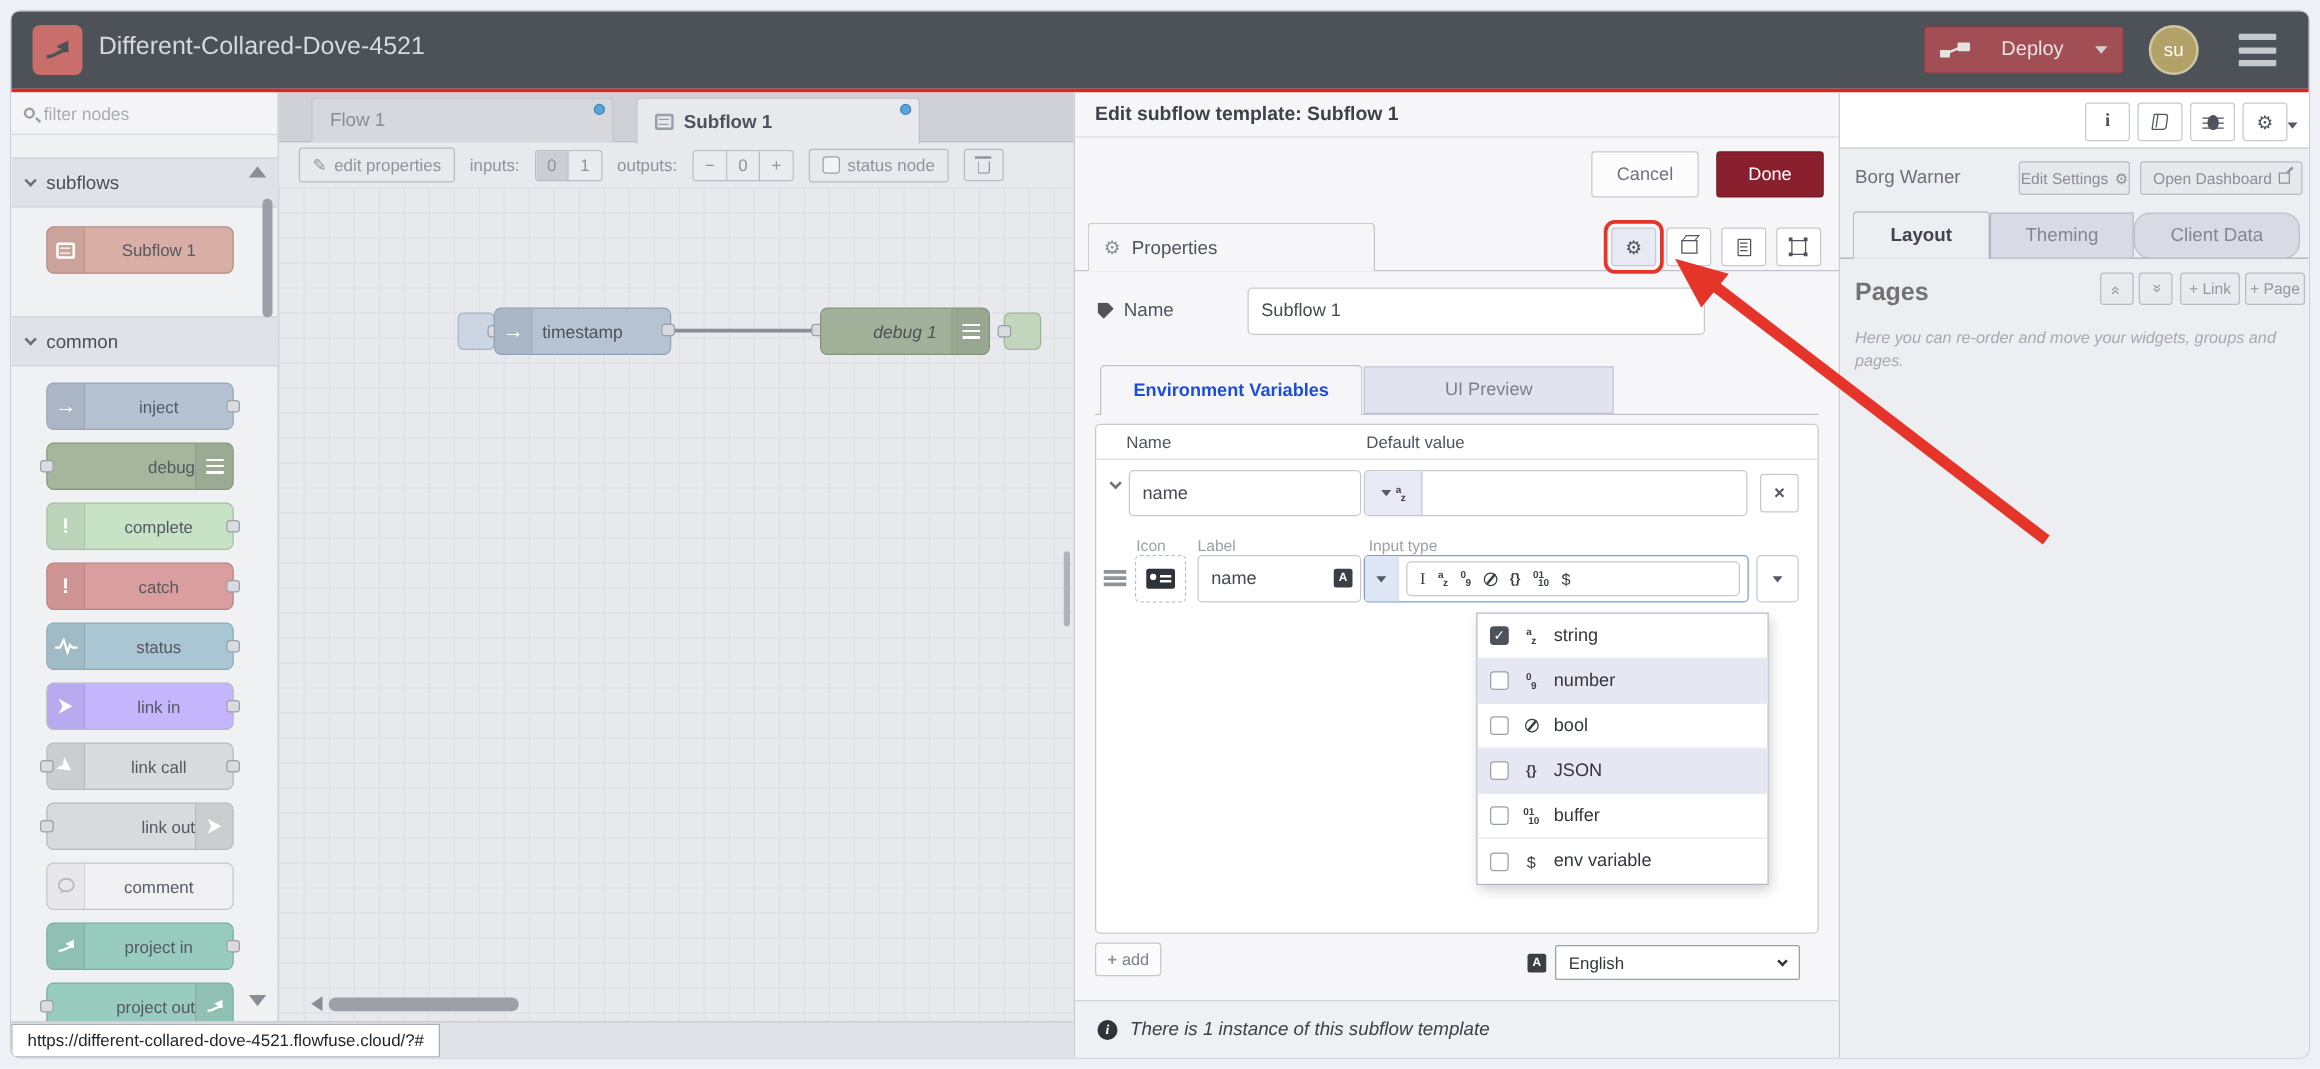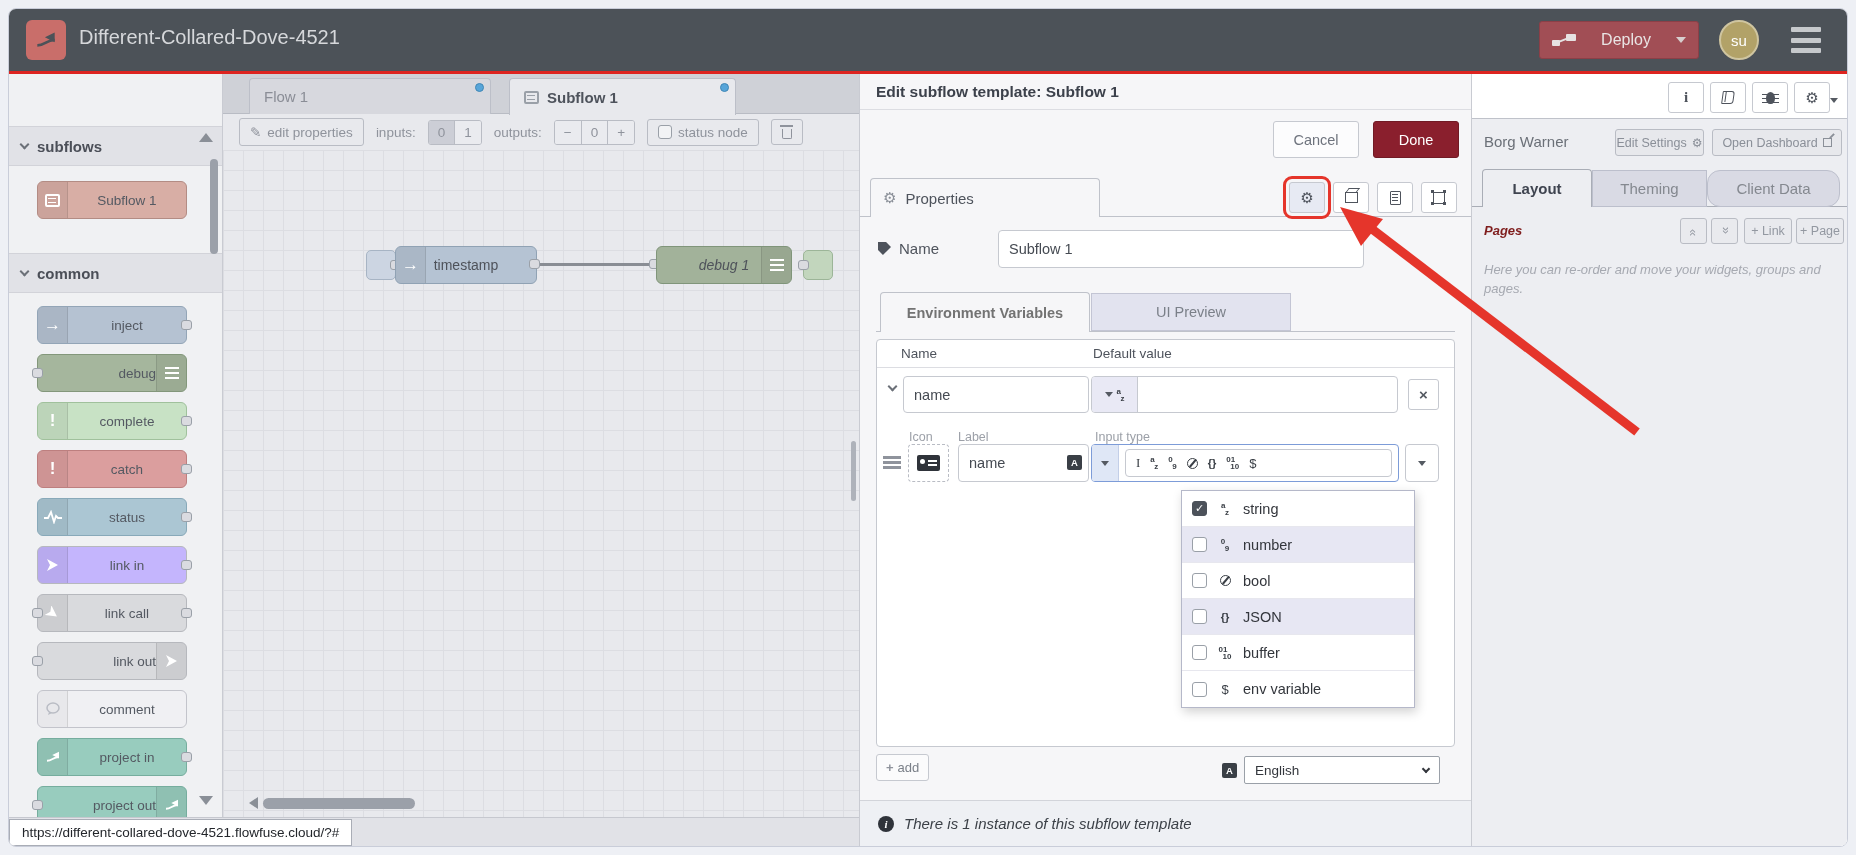--- a/index.html
+++ b/index.html
@@ -214,6 +214,10 @@
   <div class="main">
 
     <div class="palette">
+      <div class="psearch">
+        <span class="mag"></span>
+        <input placeholder="filter nodes" style="">
+      </div>
       <div class="pcat" style="top:52px;">
         <span class="chev-d"></span>
         <span>subflows</span>

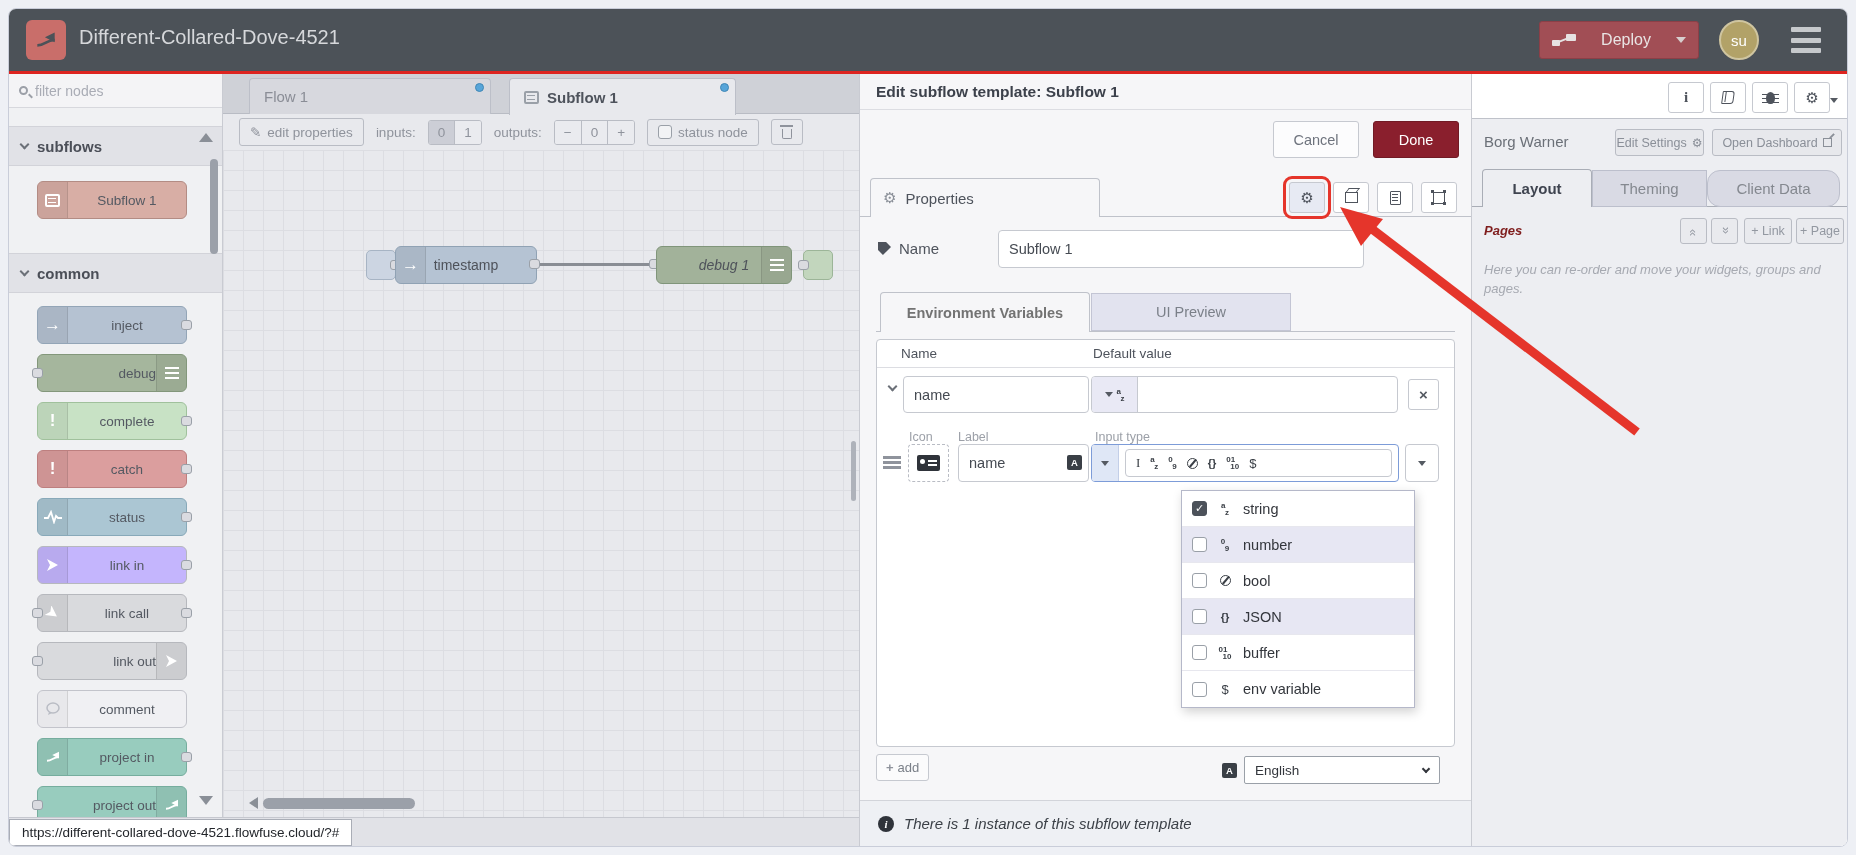--- a/index.html
+++ b/index.html
@@ -32,7 +32,7 @@
 .mag::after { content:""; position:absolute; left:7px; top:7px; width:5px; height:2px; background:#9ca0a8; transform:rotate(45deg); }
 .psearch input { border:none; background:transparent; outline:none; font-size:14px; color:#555; width:150px; font-family:"Liberation Sans",sans-serif; }
 .psearch input::placeholder { color:#a9acb5; }
-.pcat { position:absolute; left:0; right:0; height:40px; background:#e1e2e7; border-top:1px solid #d2d3d9; border-bottom:1px solid #d2d3d9; display:flex; align-items:center; gap:9px; padding-left:12px; font-size:15px; font-weight:bold; color:#4b4f58; }
+.pcat { position:absolute; left:0; right:0; height:40px; background:#e1e2e7; border-top:1px solid #d2d3d9; border-bottom:1px solid #d2d3d9; display:flex; align-items:center; gap:9px; padding-left:12px; font-size:15px; font-weight:normal; color:#4b4f58; }
 .chev-d { width:7px; height:7px; border-right:2px solid #6b7078; border-bottom:2px solid #6b7078; transform:rotate(45deg); margin-top:-3px; }
 .pnode { position:absolute; left:28px; width:150px; height:38px; border-radius:6px; border:1px solid rgba(0,0,0,0.22); font-size:13.5px; color:#545962; display:flex; align-items:center; }
 .pnode .lbl { flex:1; text-align:center; }

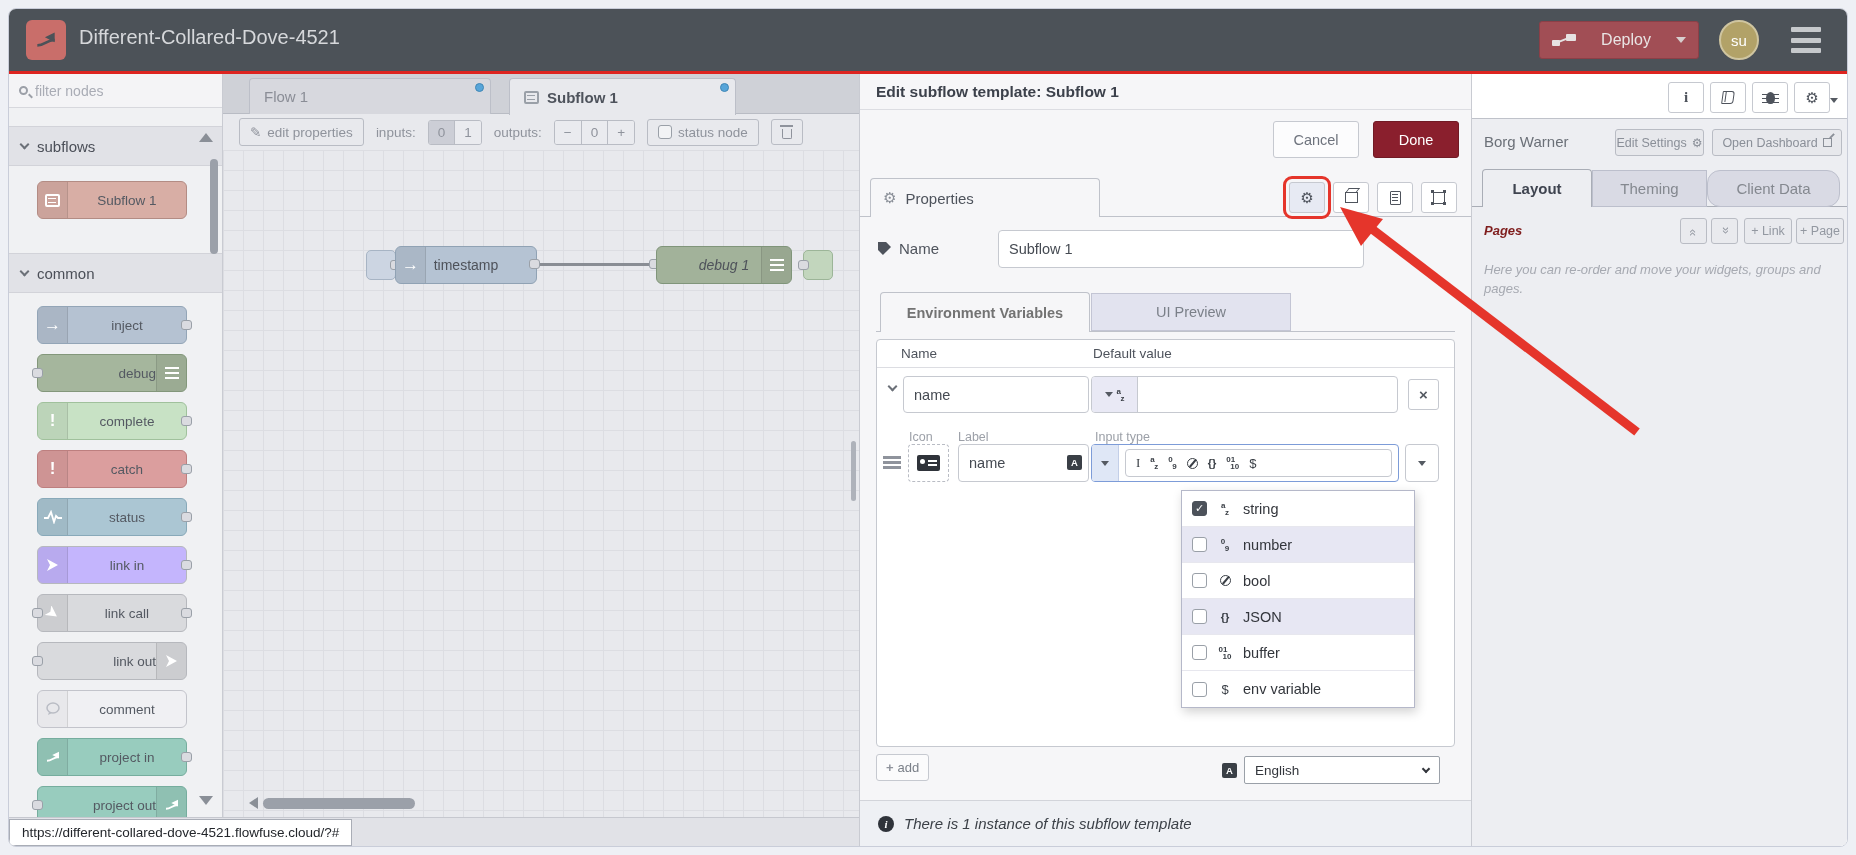--- a/index.html
+++ b/index.html
@@ -168,7 +168,7 @@
 .s-tab.active { background:#edeef2; border:1px solid #a9adb6; border-bottom:none; border-radius:4px 4px 0 0; font-weight:bold; color:#3f4450; height:38px; z-index:2; }
 .s-tab.off { background:#d9dae4; border:1px solid #bcbfcc; color:#84888f; }
 .s-tabline2 { position:absolute; left:0; top:87px; right:0; height:1px; background:#a9adb6; }
-.s-pages { position:absolute; left:12px; top:104px; font-size:13px; font-weight:bold; color:#7f1d1d;font-style:italic; }
+.s-pages { position:absolute; left:12px; top:104px; font-size:20px; font-weight:bold; color:#737373; }
 .s-pbtn { position:absolute; top:99px; height:26px; border:1px solid #b9bcc4; border-radius:3px; background:#e9eaee; display:flex; align-items:center; justify-content:center; font-size:12.5px; color:#9398a1; }
 .dblchev { font-size:13px; color:#9398a1; letter-spacing:-2px; display:inline-block; }
 .s-hint { position:absolute; left:12px; top:142px; right:22px; font-size:13px; font-style:italic; color:#a6a9b1; line-height:1.45; }

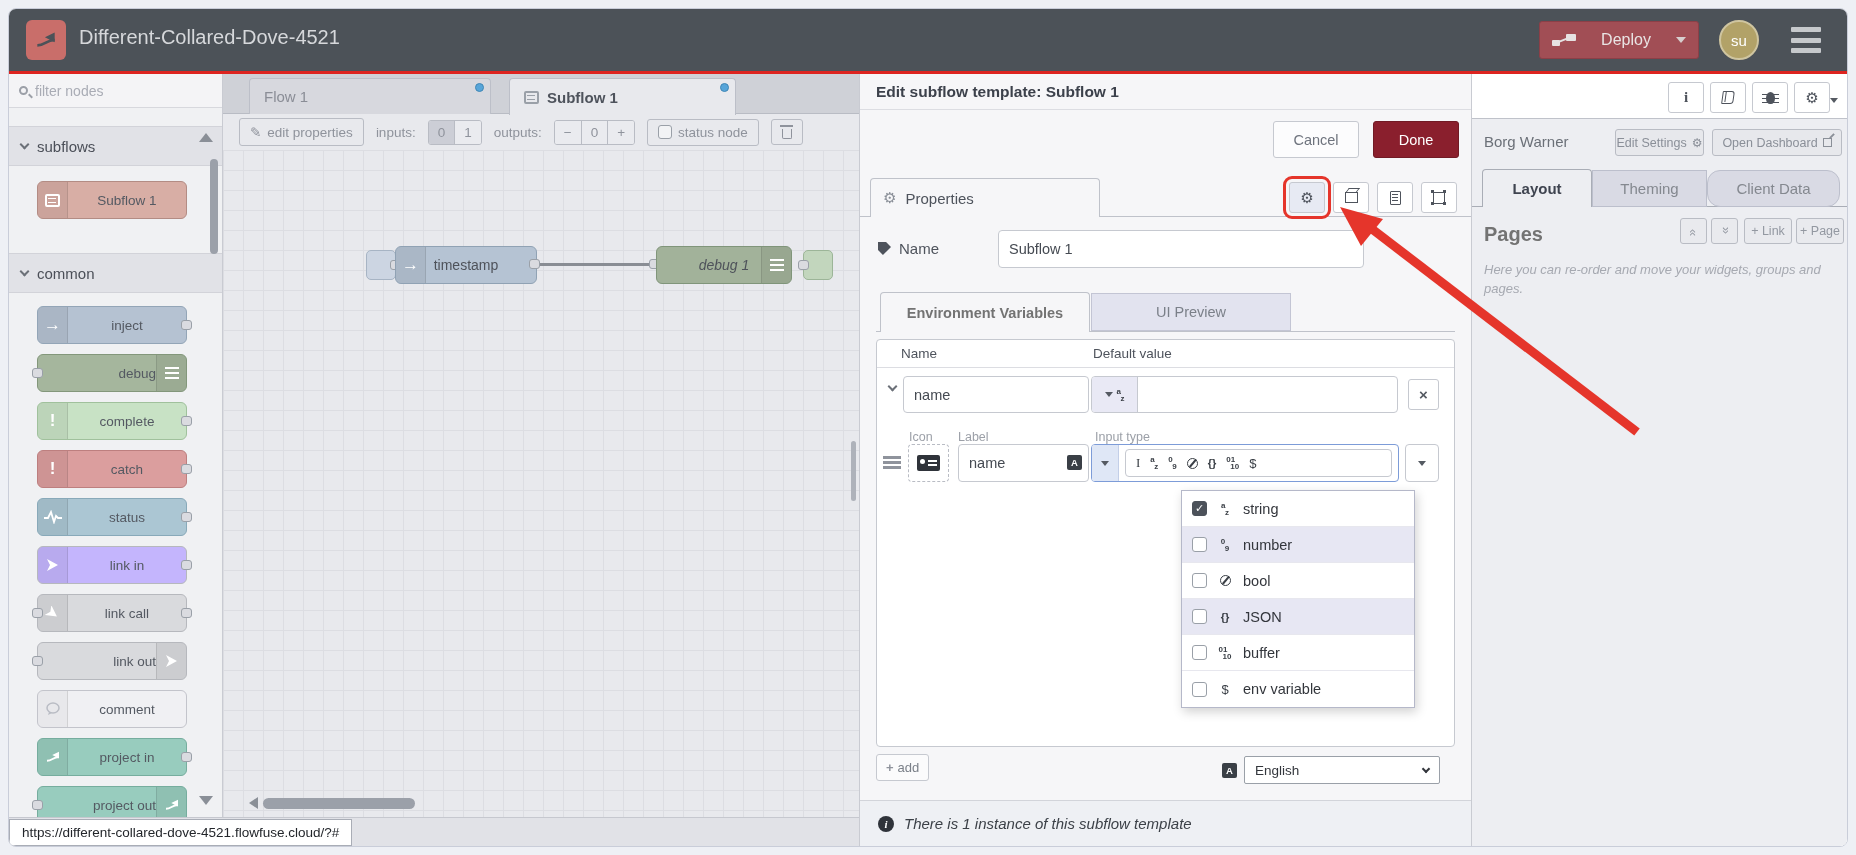--- a/index.html
+++ b/index.html
@@ -101,7 +101,7 @@
 .f-name-label { position:absolute; left:18px; top:166px; display:flex; align-items:center; gap:8px; font-size:15px; color:#4e535c; }
 .inp { background:#fff; border:1px solid #c6c9d0; border-radius:4px; font-size:14.5px; color:#454a52; font-family:"Liberation Sans",sans-serif; padding:0 10px; outline:none; }
 .f-name-input { position:absolute; left:138px; top:156px; width:366px; height:38px; }
-.tab-env { position:absolute; left:20px; top:218px; width:210px; height:40px; background:#f6f6f8; border:1px solid #bfc2ca; border-bottom:none; border-radius:4px 4px 0 0; display:flex; align-items:center; justify-content:center; font-size:14.5px; font-weight:bold; color:#737373; z-index:2; }
+.tab-env { position:absolute; left:20px; top:218px; width:210px; height:40px; background:#f6f6f8; border:1px solid #bfc2ca; border-bottom:none; border-radius:4px 4px 0 0; display:flex; align-items:center; justify-content:center; font-size:14.5px; font-weight:bold; color:#1d4ed8; z-index:2; }
 .tab-ui { position:absolute; left:231px; top:219px; width:200px; height:38px; background:#e2e3ef; border:1px solid #c3c5d4; display:flex; align-items:center; justify-content:center; font-size:14.5px; color:#7b8089; }
 .tabline2 { position:absolute; left:16px; top:257px; right:16px; height:1px; background:#bfc2ca; }
 .etable { position:absolute; left:16px; top:265px; right:16px; height:408px; background:#fff; border:1px solid #c6c9d0; border-radius:4px; }

